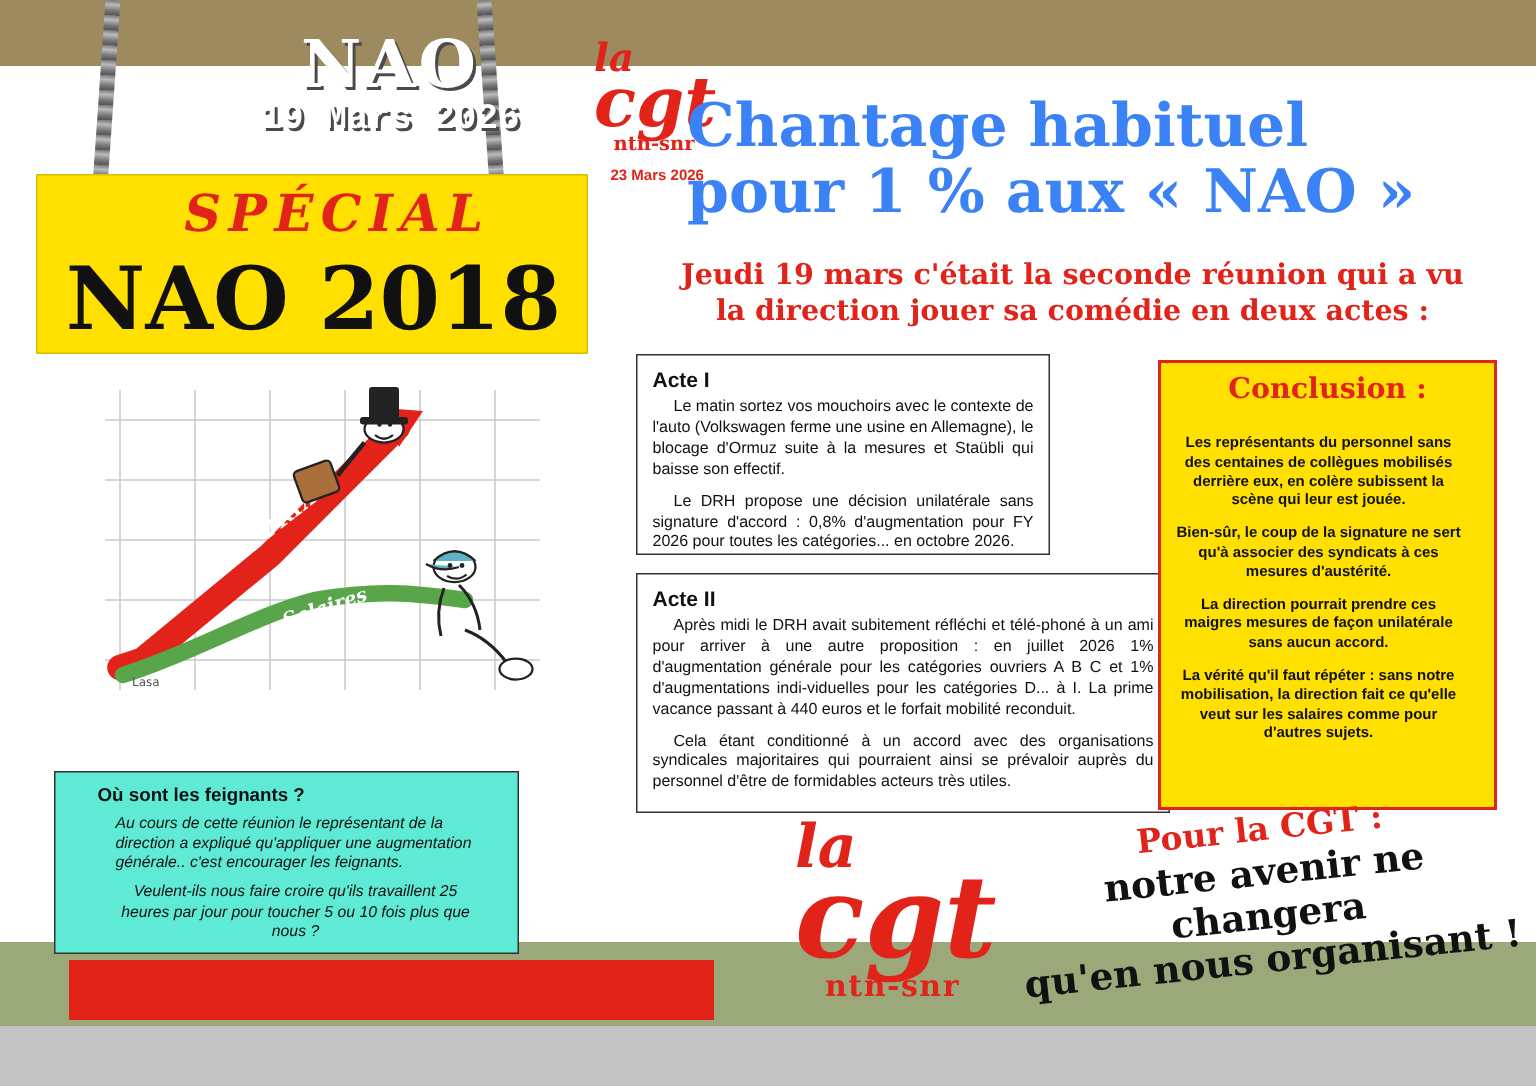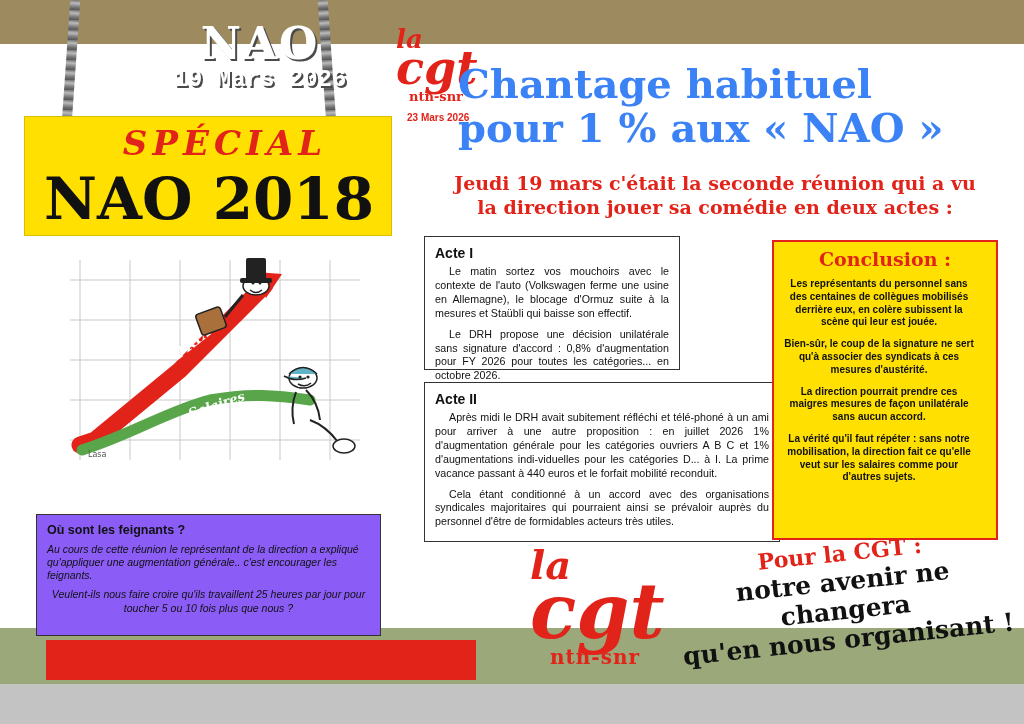--- a/index.html
+++ b/index.html
@@ -190,7 +190,7 @@
     text-indent:14px;
   }
   .acte p:last-child { margin-bottom:0; }
-  #acte1 { left:424px; top:236px; width:256px; height:134px; }
+  #acte1 { left:424px; top:236px; width:276px; height:134px; }
   #acte2 { left:424px; top:382px; width:356px; height:160px; }
   
   .conclusion {

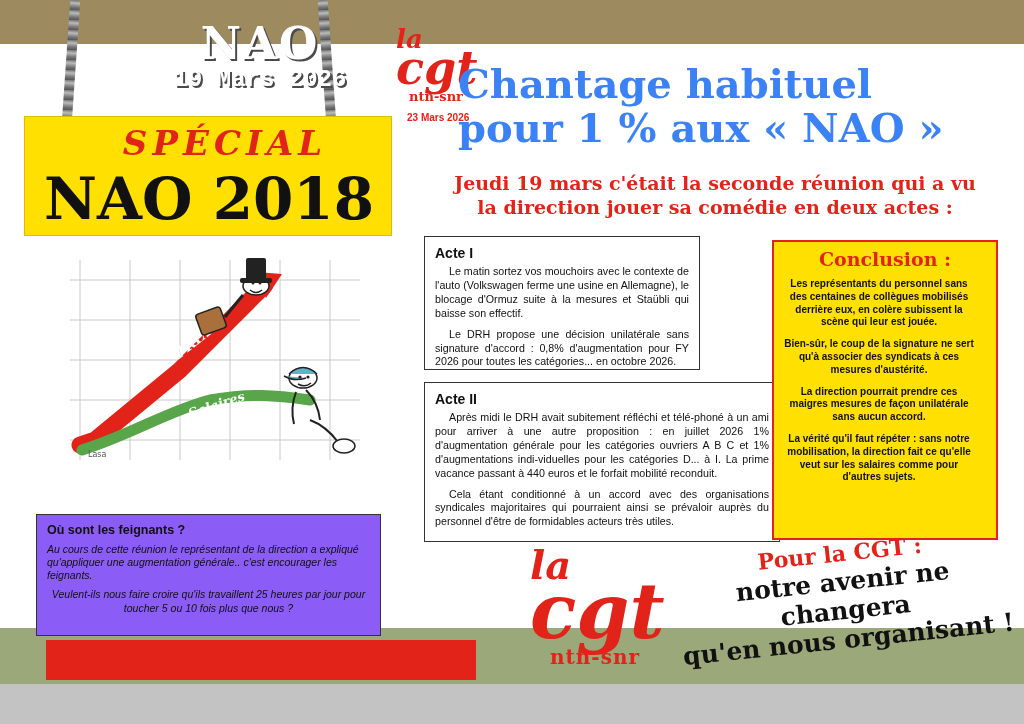--- a/index.html
+++ b/index.html
@@ -201,7 +201,7 @@
     text-align:center;
   }
   .conclusion h3 {
-    margin:0 0 8px 0;
+    margin:0 0 20px 0;
     font-size:19px;
     font-weight:bold;
     color:#e2231a;

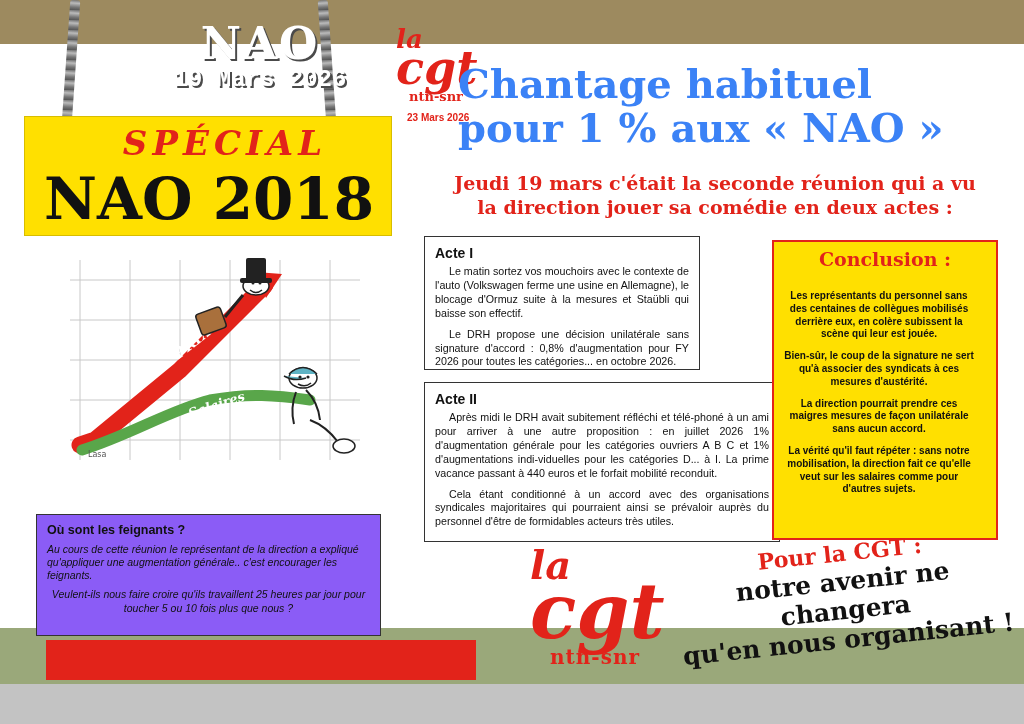--- a/index.html
+++ b/index.html
@@ -93,10 +93,10 @@
   }
   
   .feignants {
-    position:absolute; left:36px; top:514px; width:345px; height:122px;
-    background:#8b5cf6;
+    position:absolute; left:36px; top:514px; width:310px; height:122px;
+    background:#5eead4;
     border:1px solid #333;
-    padding:8px 10px;
+    padding:8px 28px;
   }
   .feignants h4 {
     margin:0 0 6px 0;

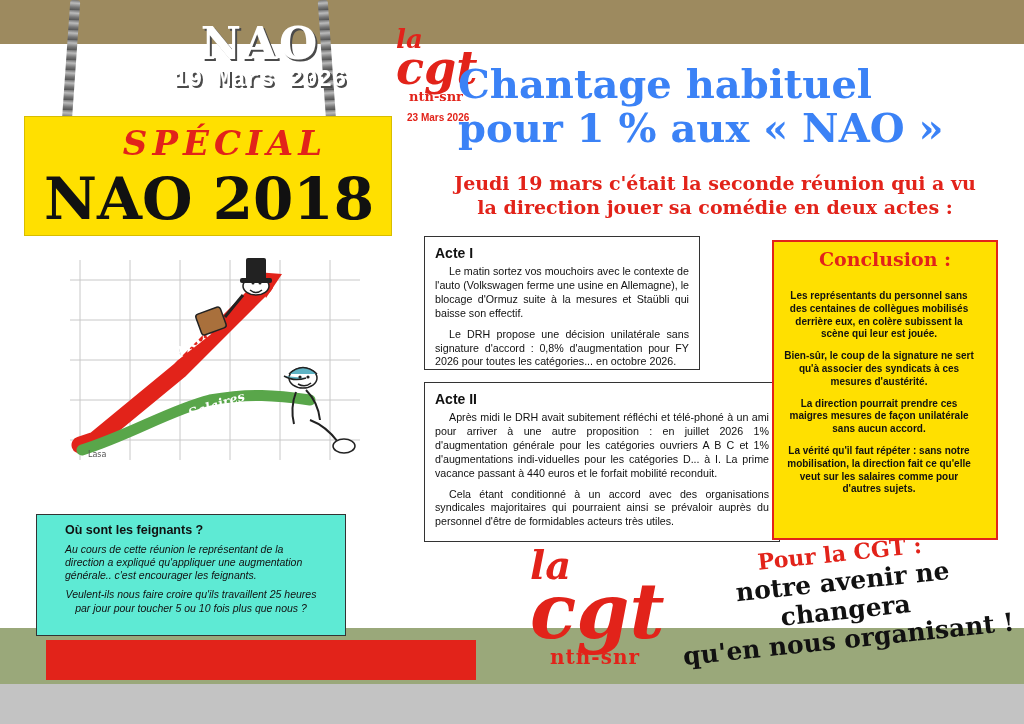--- a/index.html
+++ b/index.html
@@ -105,7 +105,7 @@
     color:#111;
   }
   .feignants p {
-    margin:0 0 6px 0;
+    margin:0 0 6px 12px;
     font-size:10.5px;
     line-height:1.25;
     font-style:italic;

